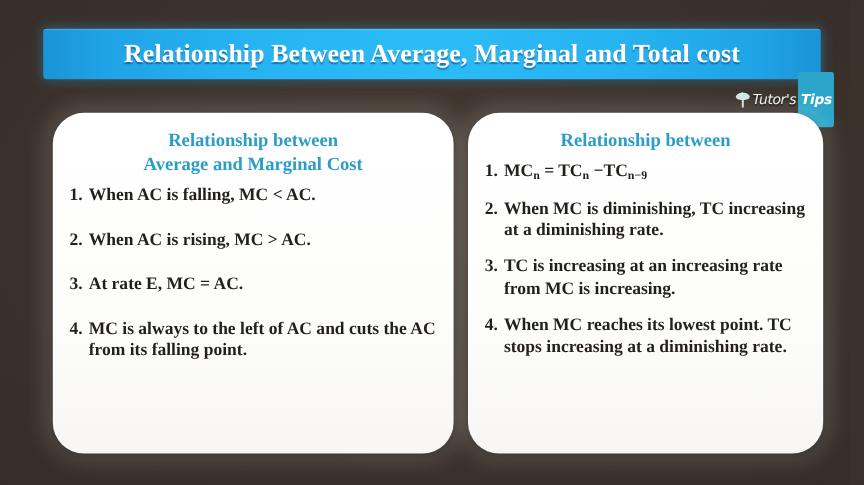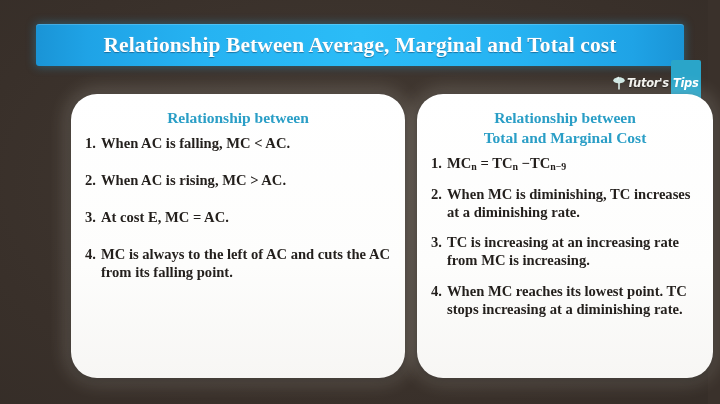--- a/index.html
+++ b/index.html
@@ -68,7 +68,7 @@
     color: #f2f2ee;
     font-family: "DejaVu Sans", sans-serif;
     font-size: 11.5px;
-    font-weight: bold;
+    font-weight: normal;
     font-style: italic;
     letter-spacing: -0.3px;
     text-shadow: 0 1px 1px rgba(0,0,0,0.6);

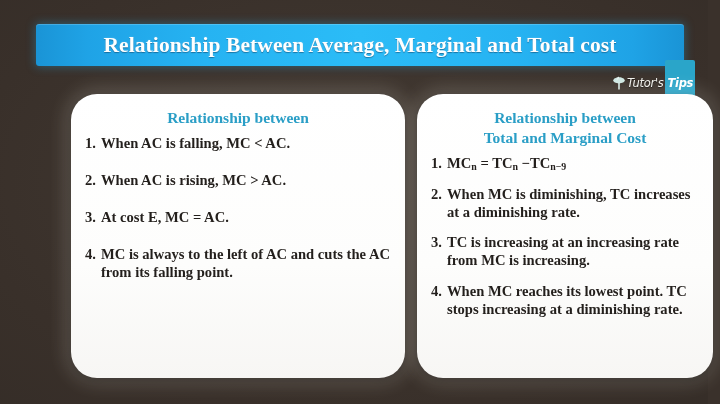--- a/index.html
+++ b/index.html
@@ -98,7 +98,6 @@
     box-sizing: border-box;
     padding: 12px 14px 26px 14px;
     overflow: hidden;
-    margin-left: 27px;
   }
   #card-left  { left: 44px;  width: 334px; }
   #card-right { left: 390px; width: 296px; }

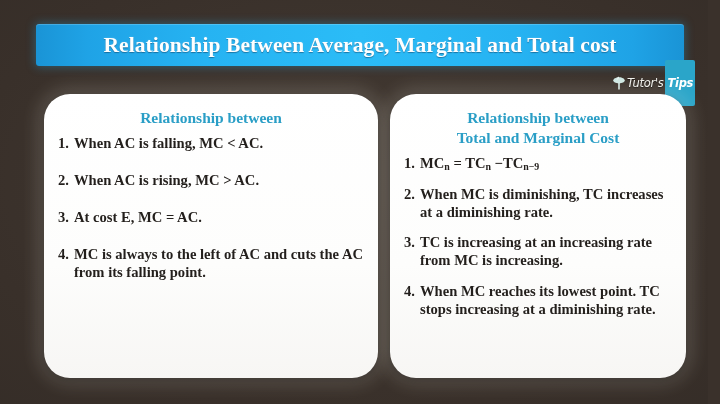--- a/index.html
+++ b/index.html
@@ -168,6 +168,7 @@
   <div class="card" id="card-left">
     <div class="card-heading">
       <span>Relationship between</span>
+      <span class="l2">Average and Marginal Cost</span>
     </div>
     <ul class="points">
       <li class="point">

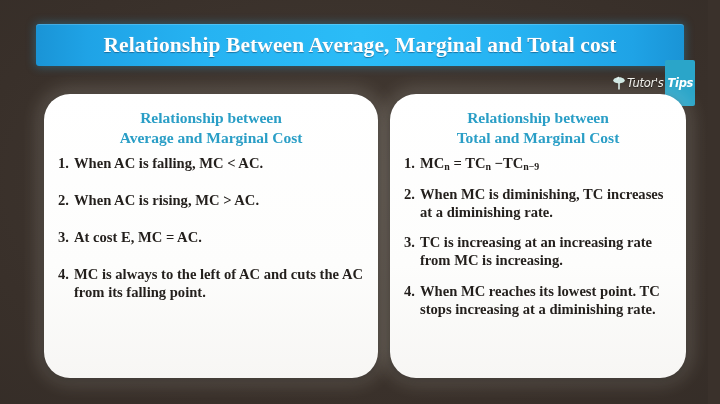--- a/index.html
+++ b/index.html
@@ -193,7 +193,6 @@
   <div class="card" id="card-right">
     <div class="card-heading">
       <span>Relationship between</span>
-      <span class="l2">Total and Marginal Cost</span>
     </div>
     <ul class="points">
       <li class="point">

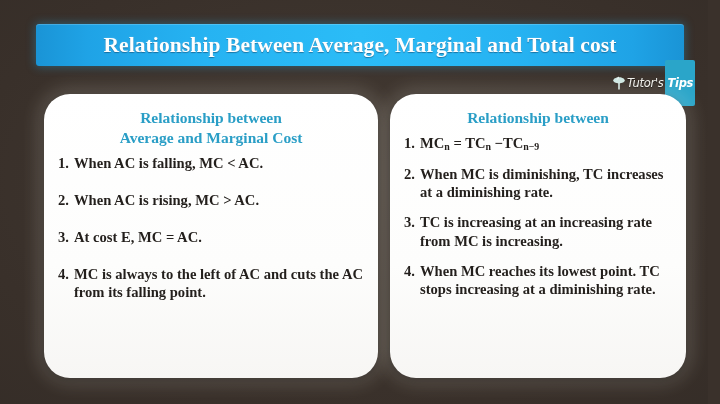--- a/index.html
+++ b/index.html
@@ -201,7 +201,7 @@
       </li>
       <li class="point">
         <span class="num">2.</span>
-        <span class="body">When MC is diminishing, TC increases at a diminishing rate.</span>
+        <span class="body">When MC is diminishing, TC increasing at a diminishing rate.</span>
       </li>
       <li class="point">
         <span class="num">3.</span>

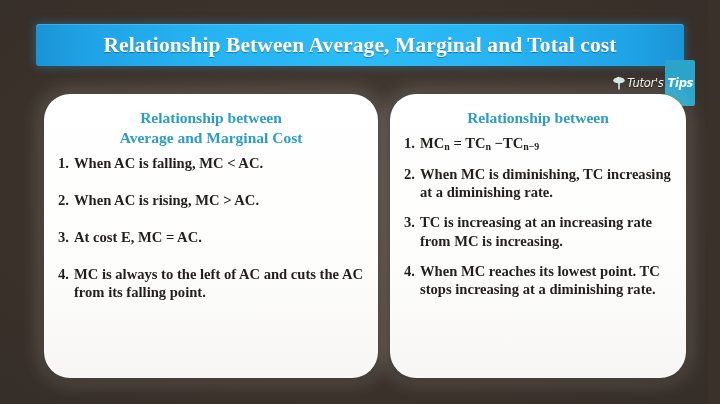--- a/index.html
+++ b/index.html
@@ -181,7 +181,7 @@
       </li>
       <li class="point">
         <span class="num">3.</span>
-        <span class="body">At cost E, MC = AC.</span>
+        <span class="body">At rate E, MC = AC.</span>
       </li>
       <li class="point">
         <span class="num">4.</span>

